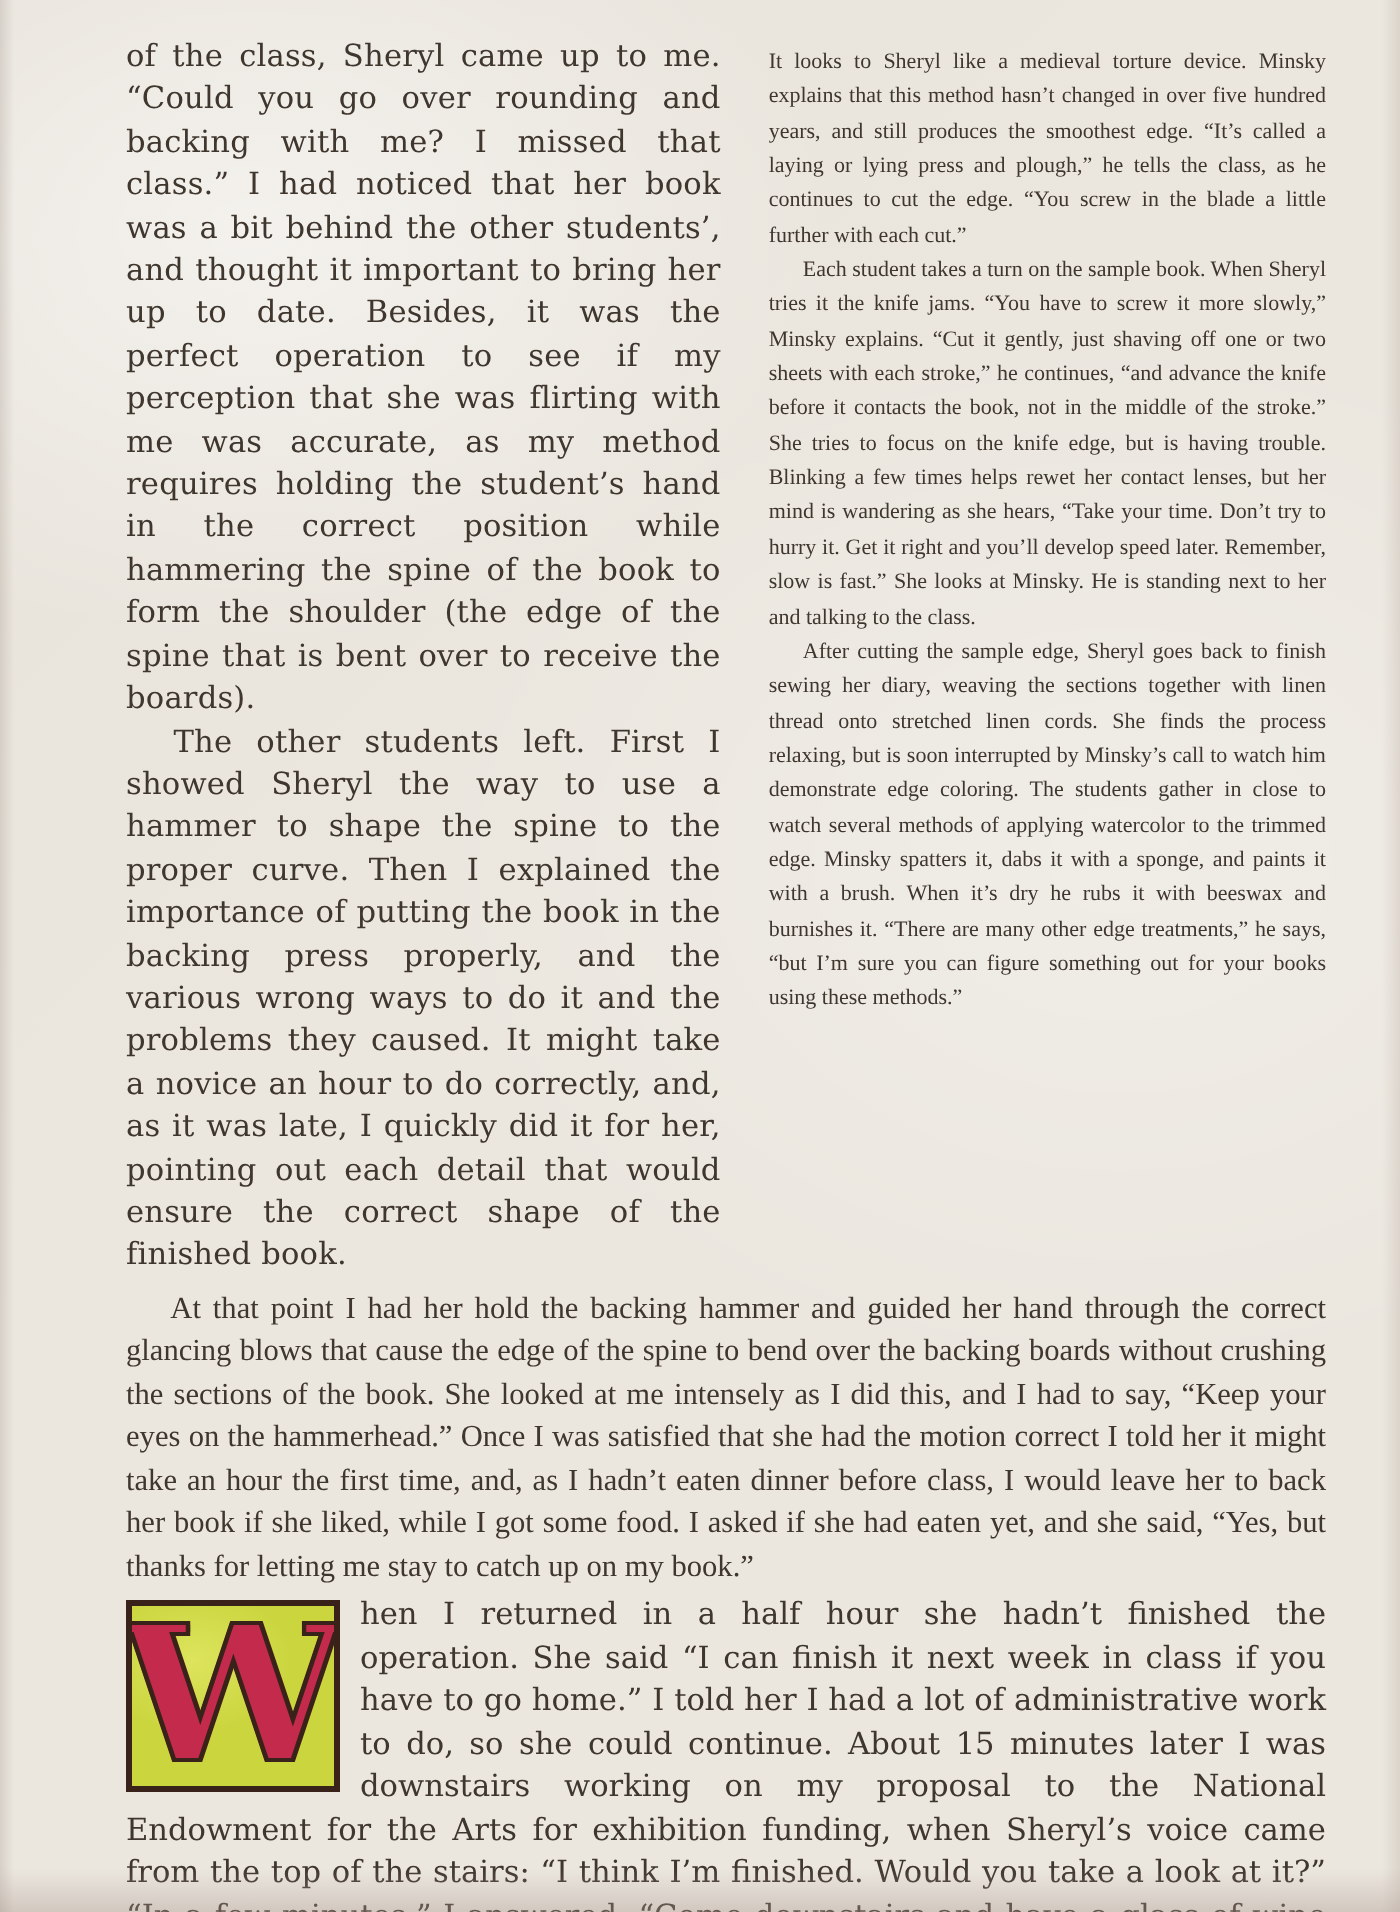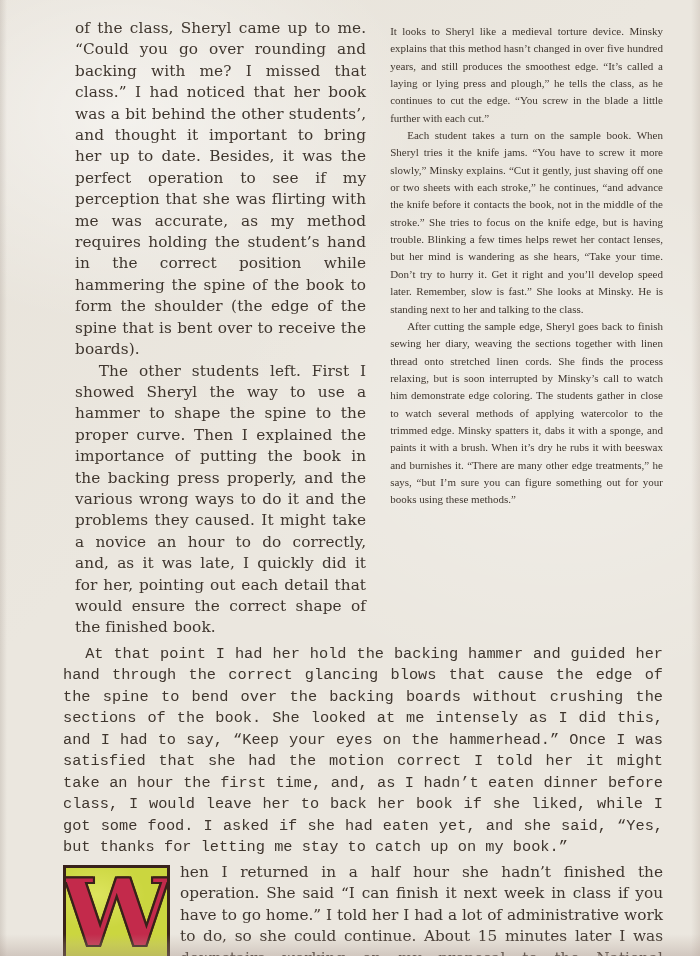--- a/index.html
+++ b/index.html
@@ -28,7 +28,6 @@
     display: flex;
     gap: 24px;
     min-height: 556px;
-    margin-left: 12px;
   }
   .col-left {
     width: 303px;

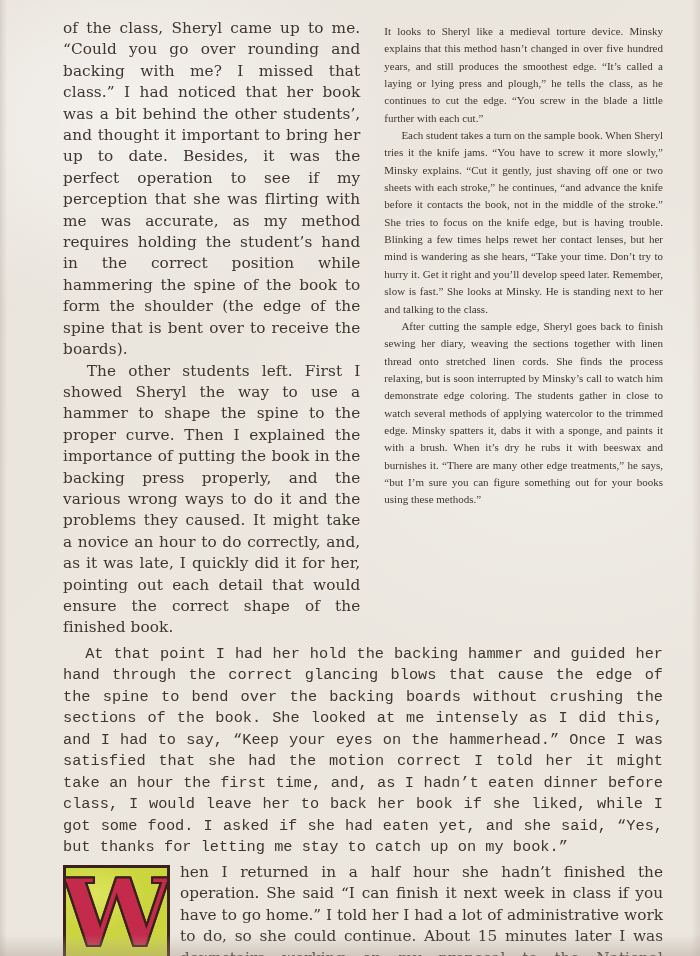--- a/index.html
+++ b/index.html
@@ -51,7 +51,7 @@
   .fullwidth {
     margin-top: 5px;
     width: 600px;
-    font-family: Liberation Mono, monospace;
+    font-family: Liberation Serif, serif;
     font-size: 15.3px;
     line-height: 21.5px;
     text-align: justify;

